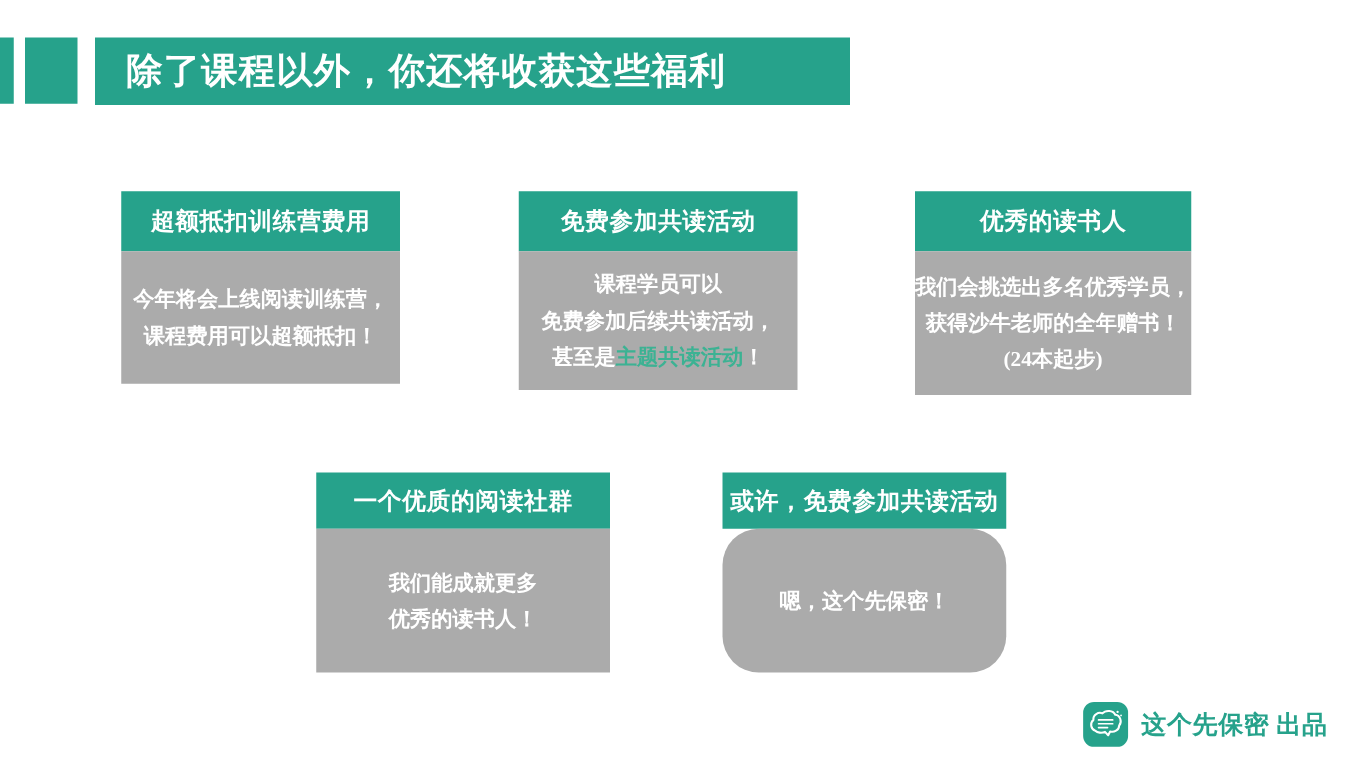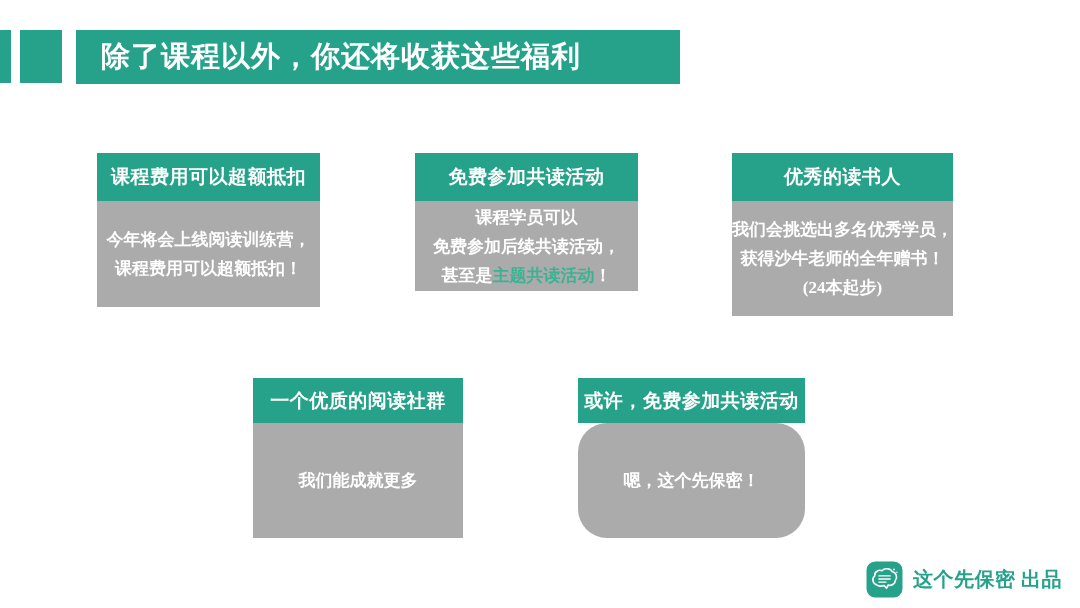--- a/index.html
+++ b/index.html
@@ -62,7 +62,7 @@
   </div>
 
   <div class="card c1">
-    <div class="hdr">课程费用可以超额抵扣</div>
+    <div class="hdr">超额抵扣训练营费用</div>
     <div class="bdy">
         <div class="line"><span>今年将会上线阅读训练营，</span></div>
         <div class="line"><span>课程费用可以超额抵扣！</span></div>

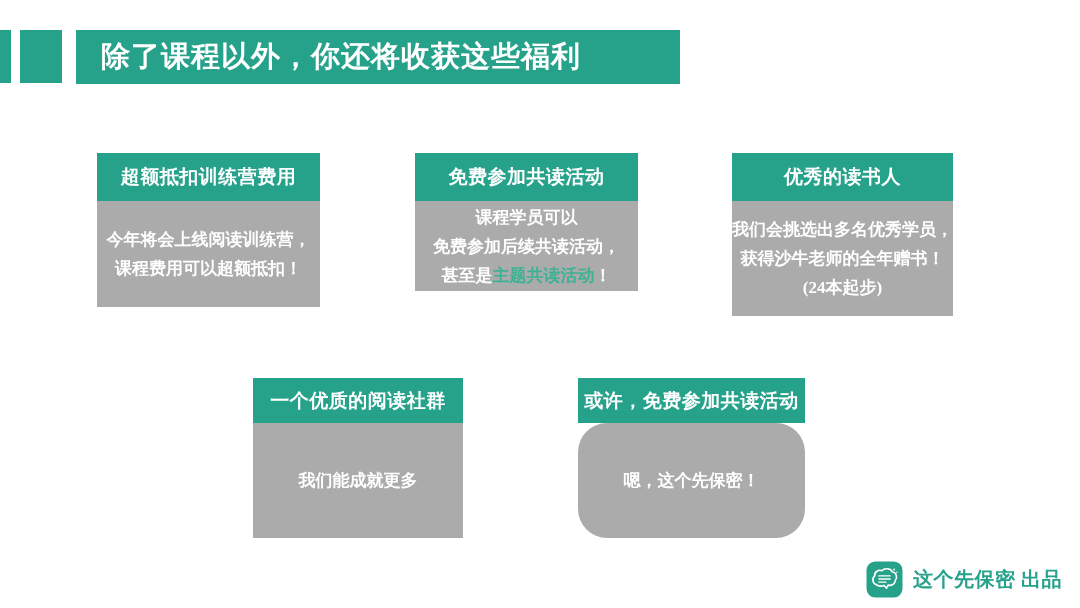--- a/index.html
+++ b/index.html
@@ -37,7 +37,7 @@
   .c1 .hdr,.c2 .hdr,.c3 .hdr{height:48px;}
   .c4 .hdr,.c5 .hdr{height:45px;}
   .c1{left:97px;top:153px;width:223px;}  .c1 .bdy{height:106px;}
-  .c2{left:415px;top:153px;width:223px;} .c2 .bdy{height:90px;}
+  .c2{left:415px;top:153px;width:223px;} .c2 .bdy{height:111px;}
   .c3{left:732px;top:153px;width:221px;} .c3 .bdy{height:115px;}
   .c4{left:253px;top:378px;width:210px;} .c4 .bdy{height:115px;}
   .c5{left:578px;top:378px;width:227px;} .c5 .bdy{height:115px;border-radius:29px;}

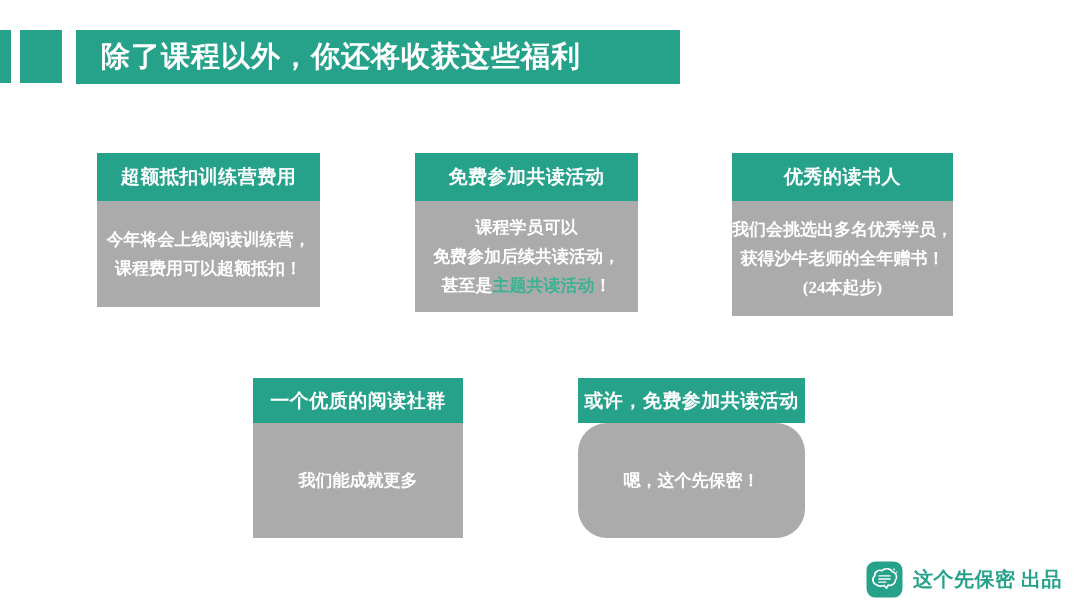--- a/index.html
+++ b/index.html
@@ -39,7 +39,7 @@
   .c1{left:97px;top:153px;width:223px;}  .c1 .bdy{height:106px;}
   .c2{left:415px;top:153px;width:223px;} .c2 .bdy{height:111px;}
   .c3{left:732px;top:153px;width:221px;} .c3 .bdy{height:115px;}
-  .c4{left:253px;top:378px;width:210px;} .c4 .bdy{height:115px;}
+  .c4{left:253px;top:378px;width:235px;} .c4 .bdy{height:115px;}
   .c5{left:578px;top:378px;width:227px;} .c5 .bdy{height:115px;border-radius:29px;}
   .line span{white-space:nowrap;}
   .hl{color:var(--hl);}

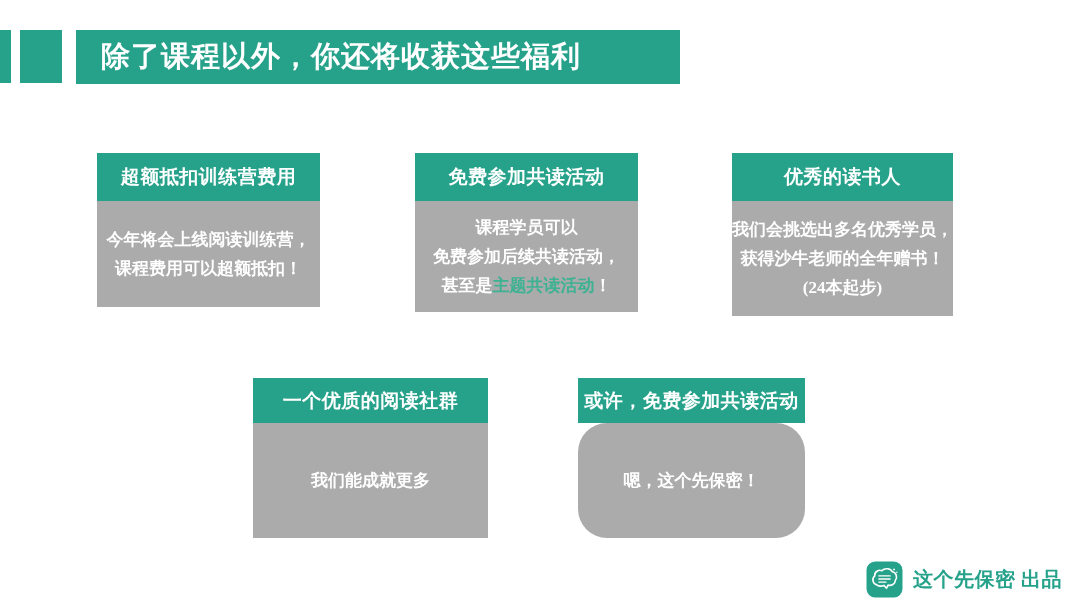--- a/index.html
+++ b/index.html
@@ -91,6 +91,7 @@
     <div class="hdr">一个优质的阅读社群</div>
     <div class="bdy">
         <div class="line"><span>我们能成就更多</span></div>
+        <div class="line"><span>优秀的读书人！</span></div>
       </div>
   </div>
 

